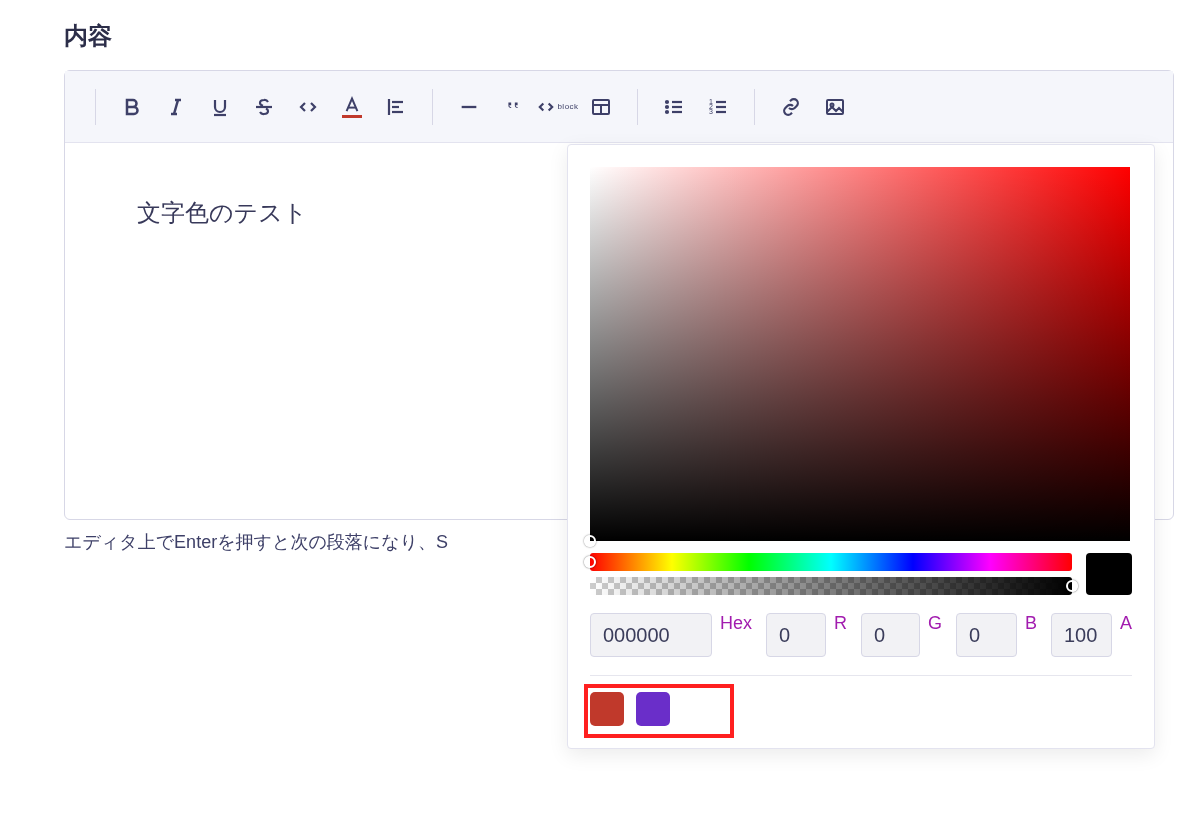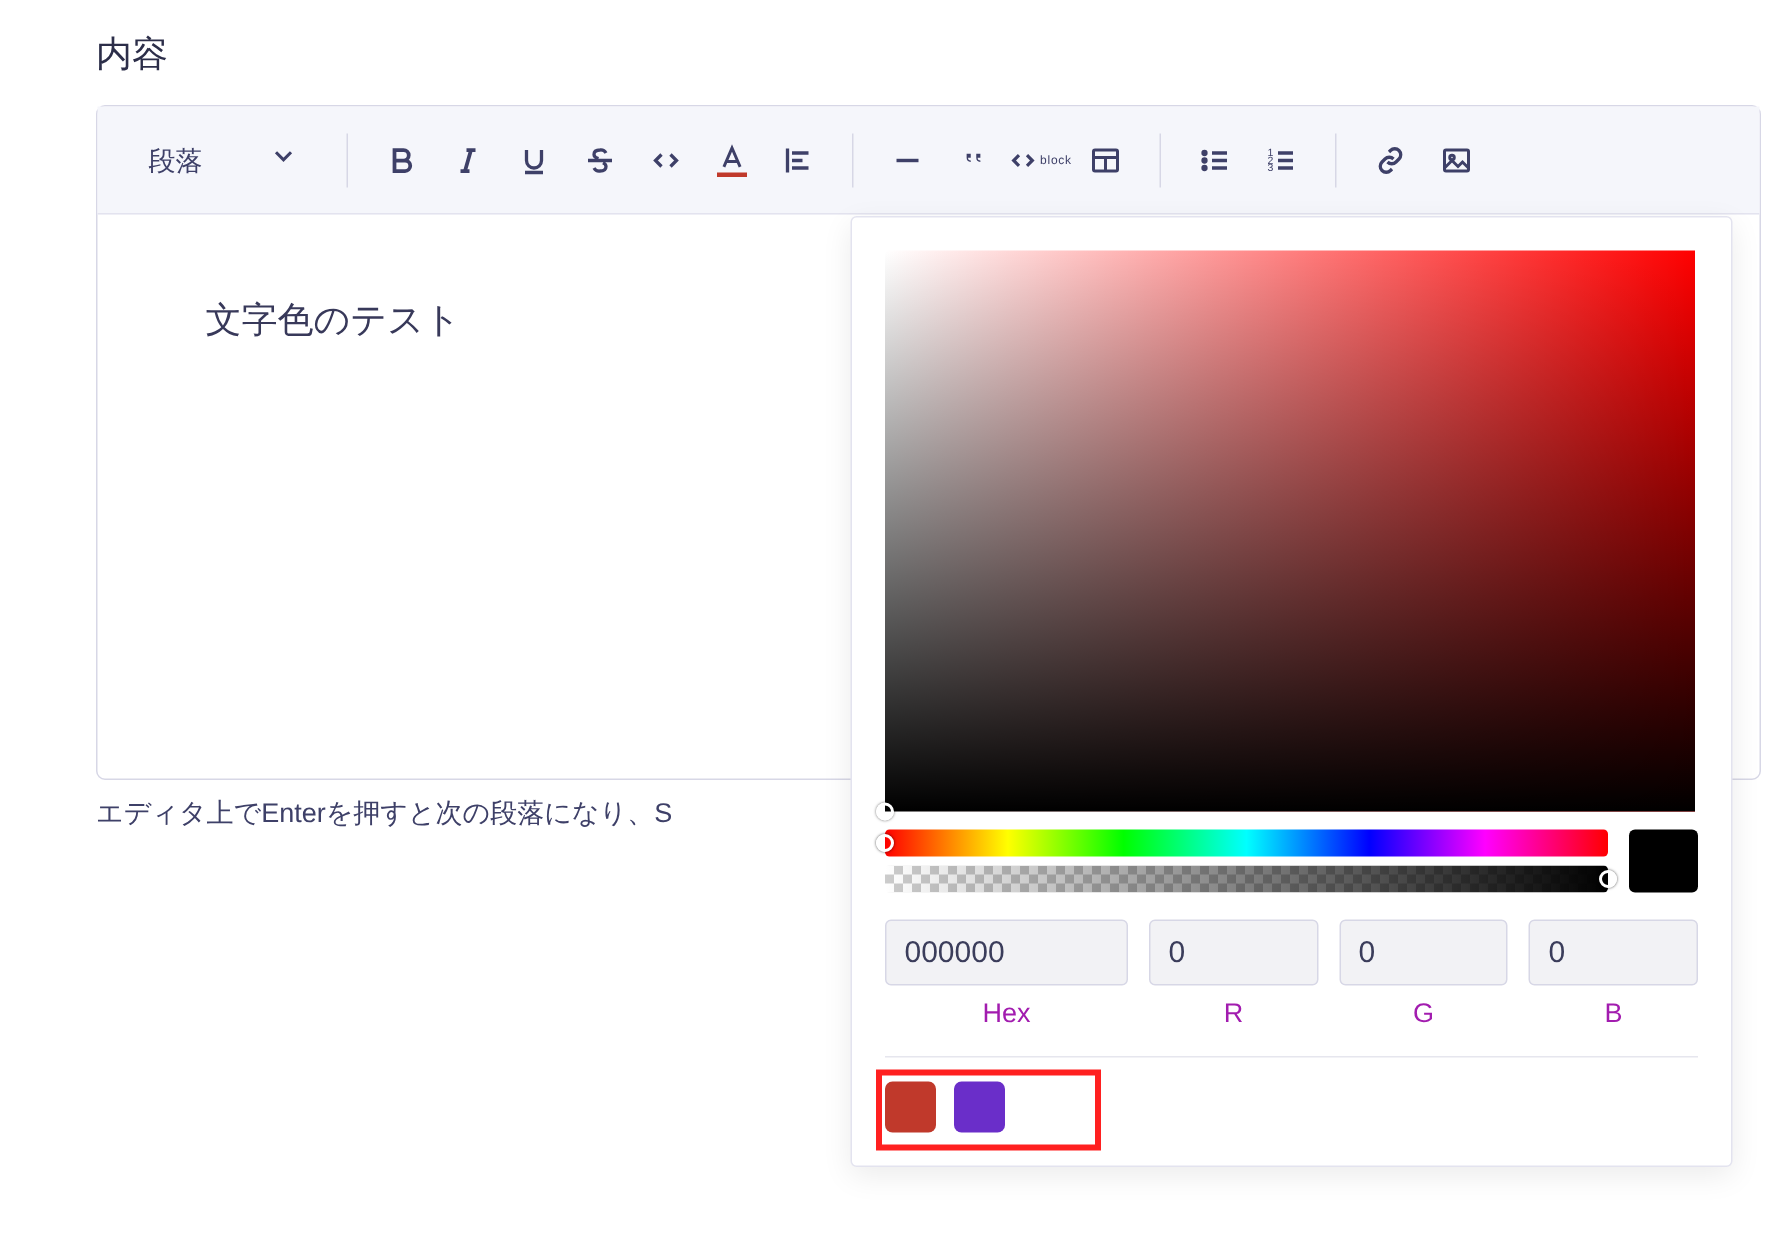--- a/index.html
+++ b/index.html
@@ -15,7 +15,7 @@
   }
   .field-label {
     font-size: 24px;
-    font-weight: 400;
+    font-weight: 700;
     margin: 20px 0 18px 0;
     color: #2c2e49;
   }

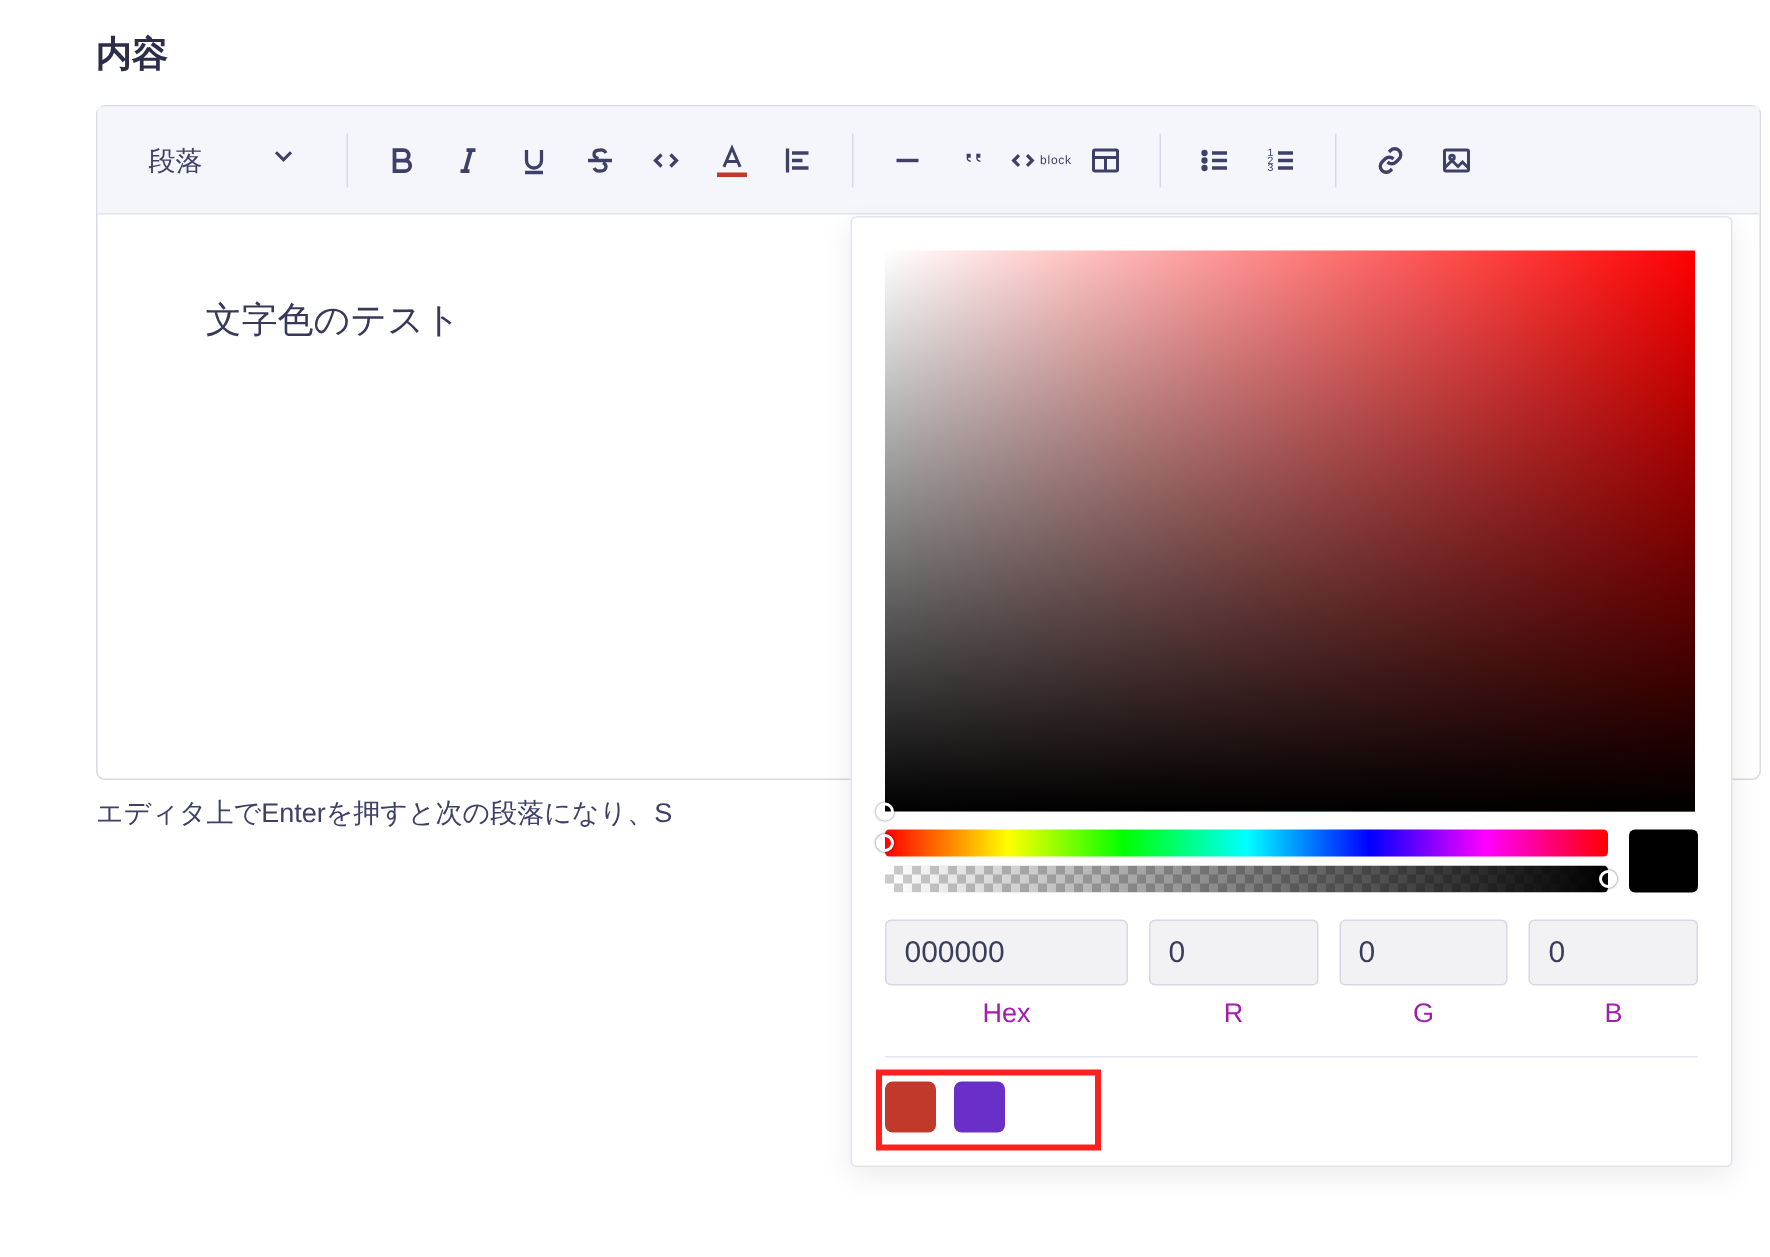--- a/index.html
+++ b/index.html
@@ -217,14 +217,6 @@
 <div class="editor-box">
 
   <div class="toolbar">
-    <div class="format-select">
-      <span>段落</span>
-      <span>
-        <svg width="20" height="20" viewBox="0 0 24 24" fill="none" stroke="currentColor" stroke-width="2.5">
-            <polyline points="6 9 12 15 18 9"></polyline>
-          </svg>
-      </span>
-    </div>
     <div class="divider"></div>
 
     <div class="tool-btn">

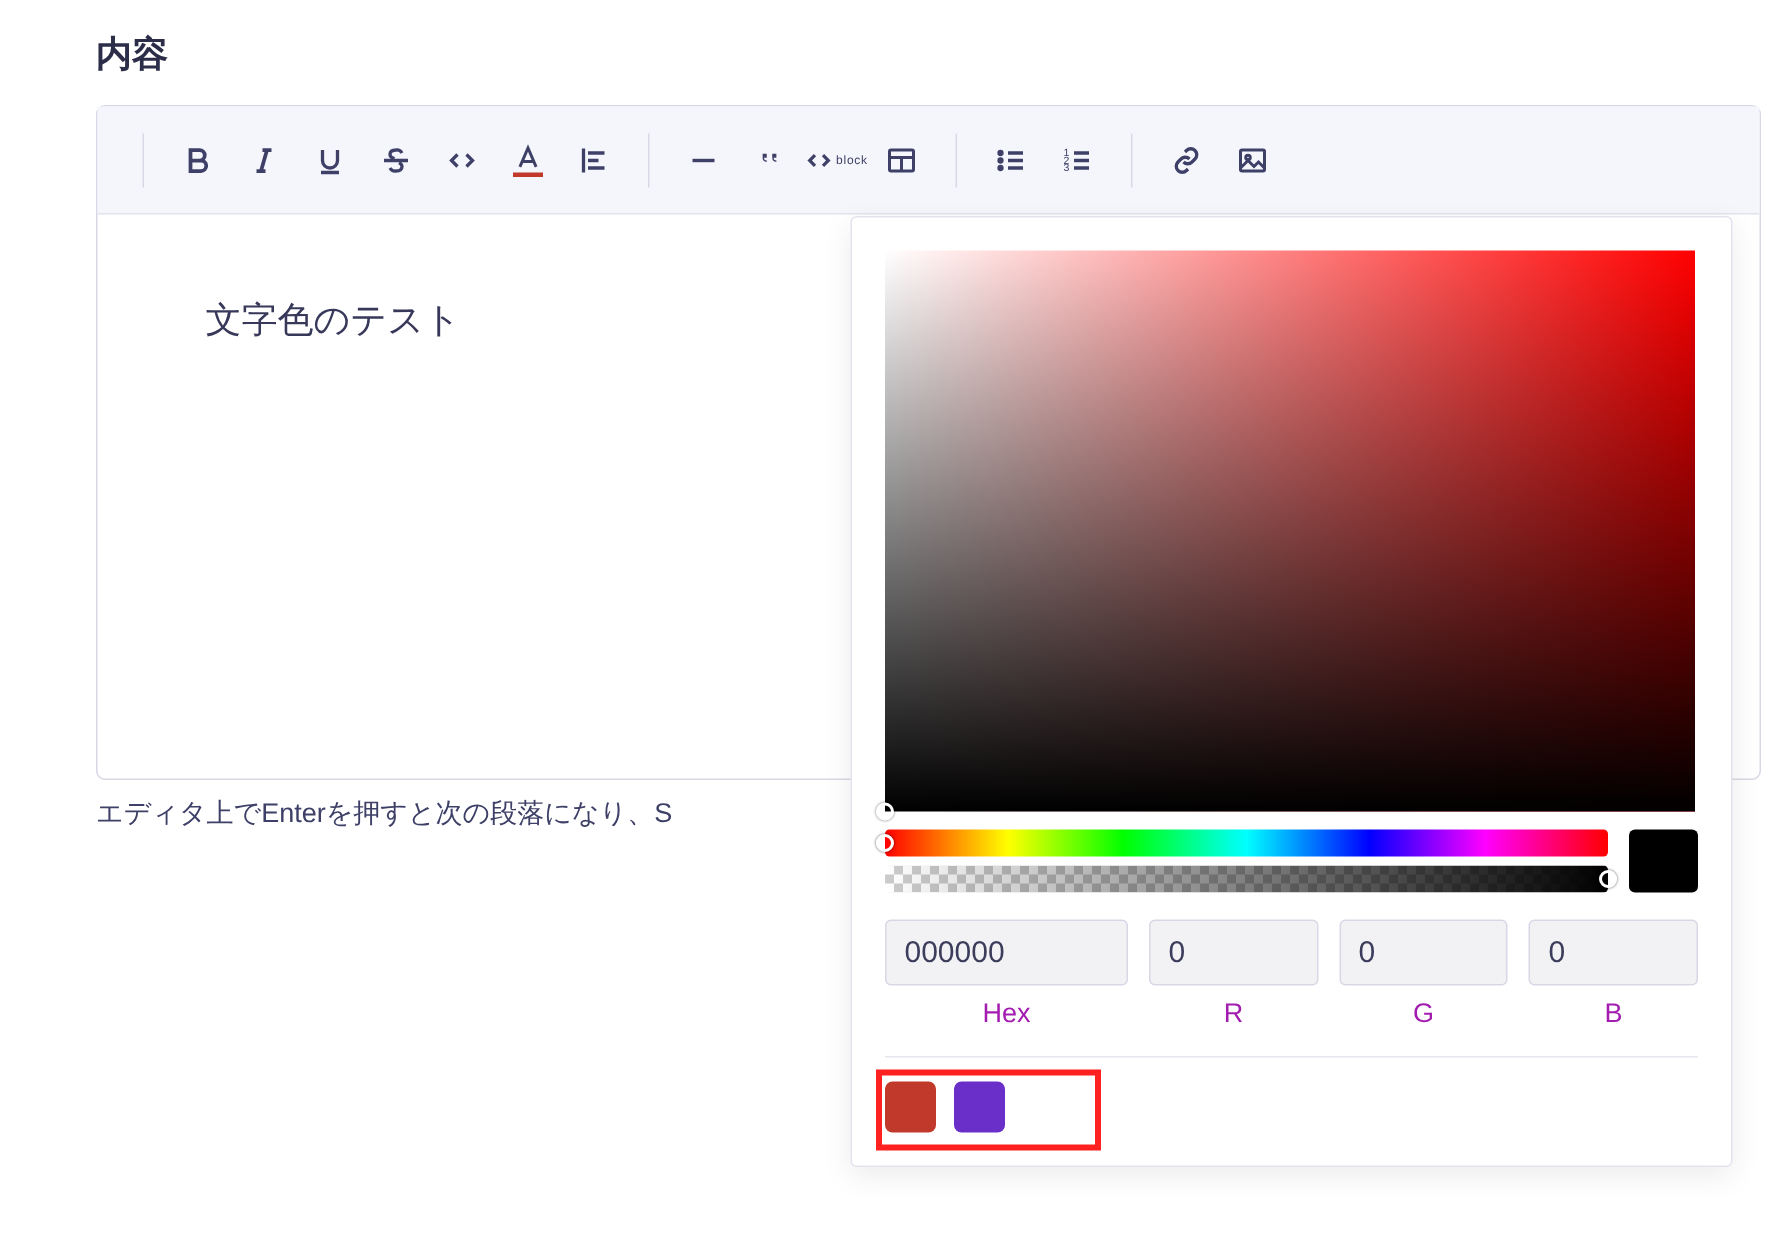--- a/index.html
+++ b/index.html
@@ -171,7 +171,7 @@
     padding-bottom: 18px;
     border-bottom: 1px solid #e6e6ee;
   }
-  .input-col { display: flex; flex-direction: column; align-items: center; gap: 8px; }
+  .input-col { display: flex; gap: 8px; }
   .input-col.hex-col { flex: 0 0 162px; }
   .input-col.num-col { flex: 1 1 0; }
   .picker-input {

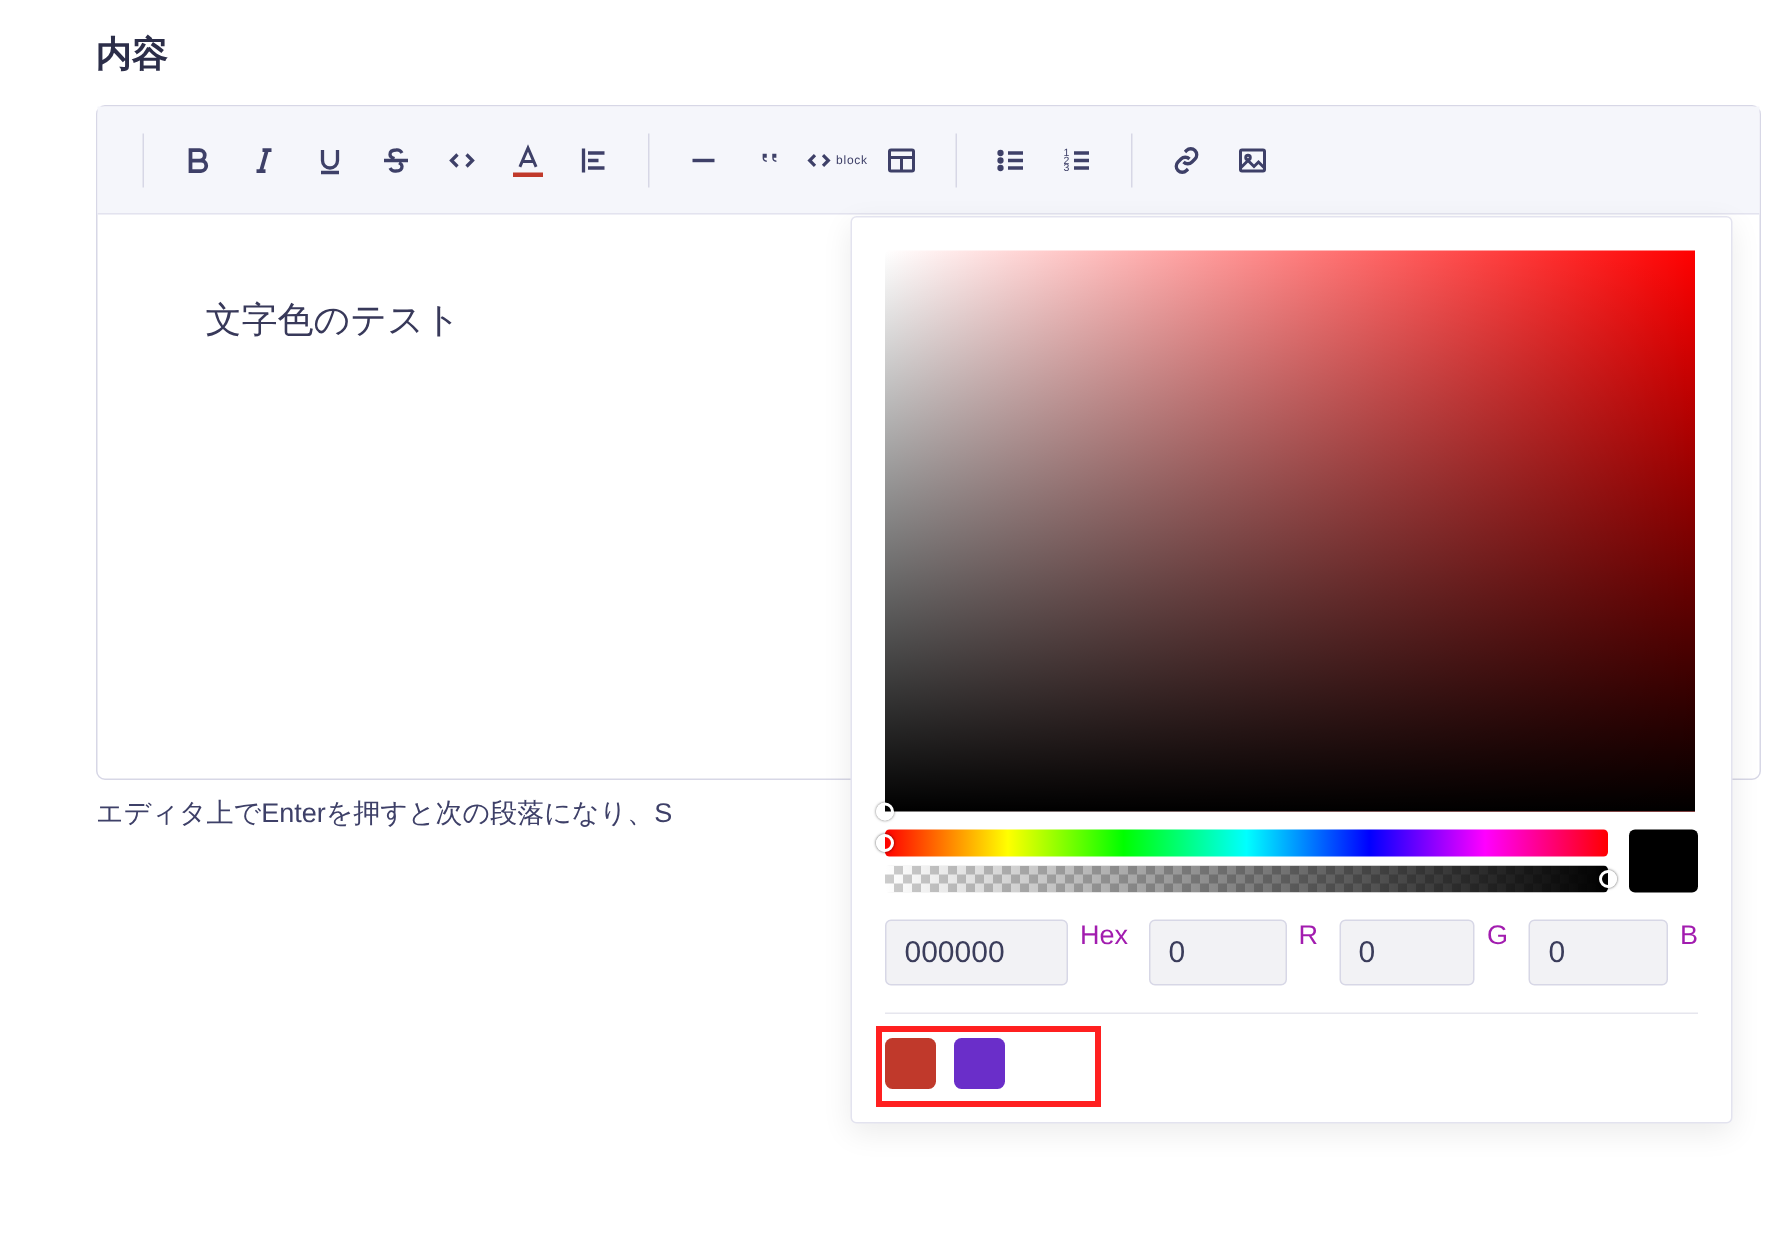--- a/index.html
+++ b/index.html
@@ -370,6 +370,10 @@
         <input class="picker-input" value="0" style="">
         <span class="input-label">B</span>
       </div>
+      <div class="input-col num-col">
+        <input class="picker-input" value="100" style="">
+        <span class="input-label">A</span>
+      </div>
     </div>
 
     <div class="preset-row">

